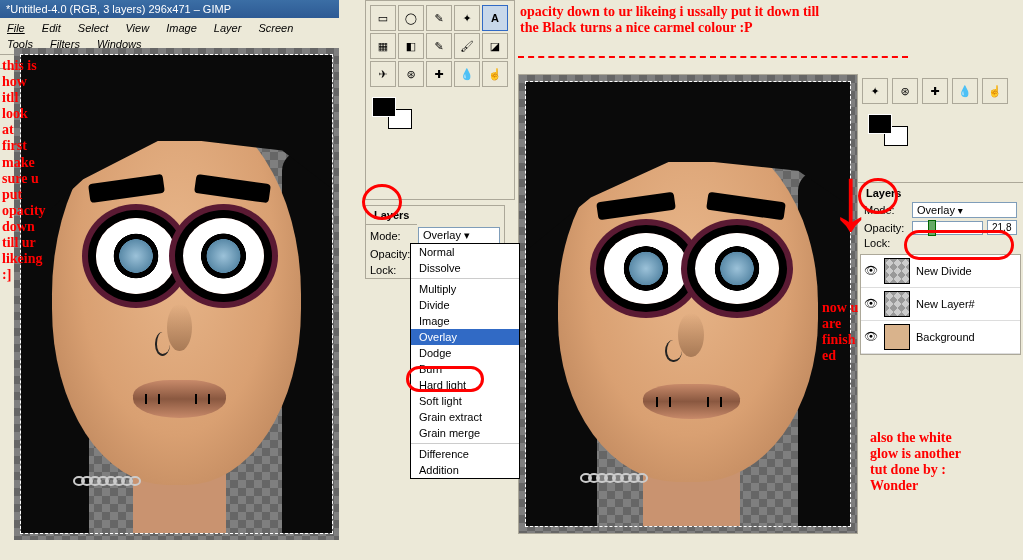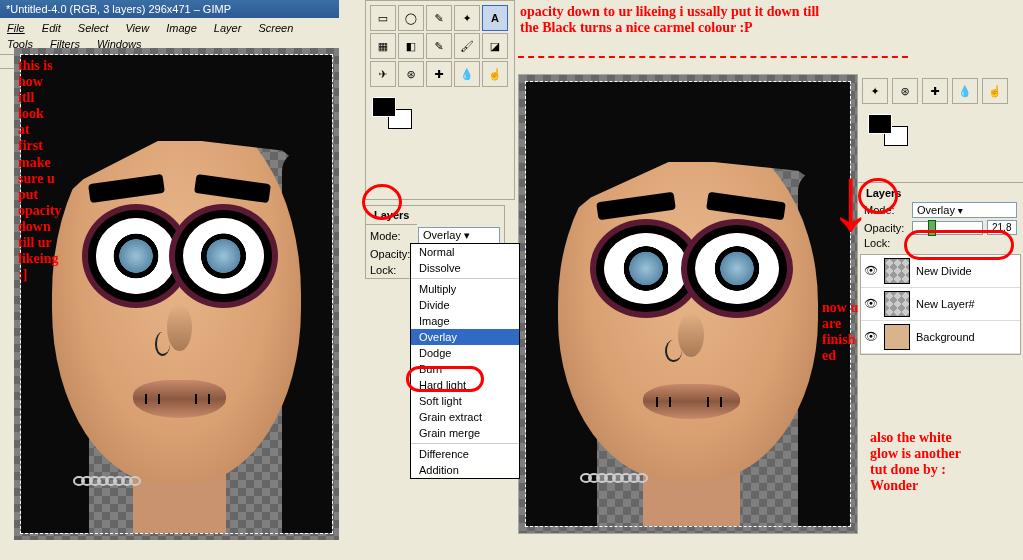--- a/index.html
+++ b/index.html
@@ -267,7 +267,7 @@
   </div>
 </div>
 
-<div class="ann" style="left:18px;top:58px">this is
+<div class="ann" style="left:2px;top:58px">this is
 how
 itll
 look

